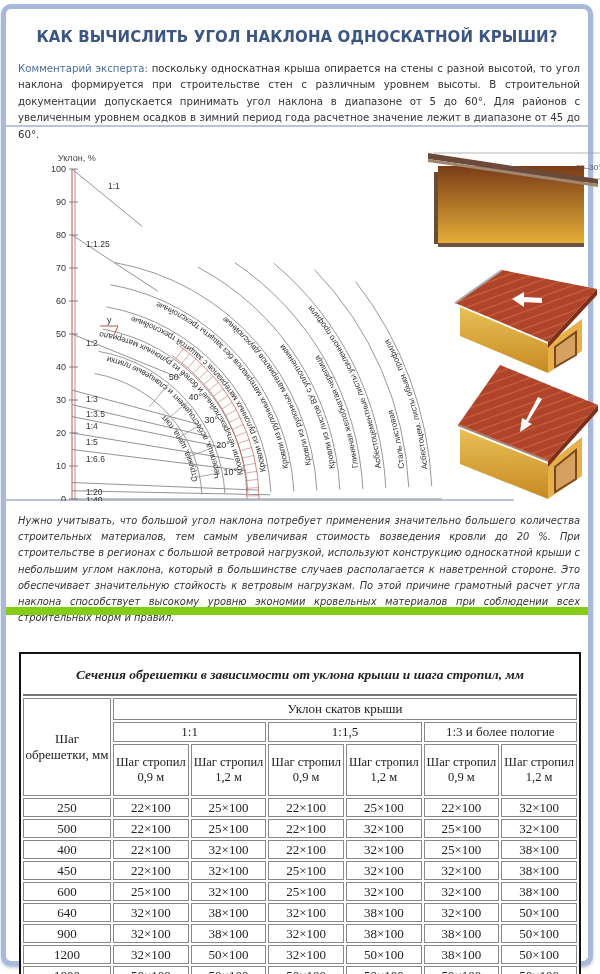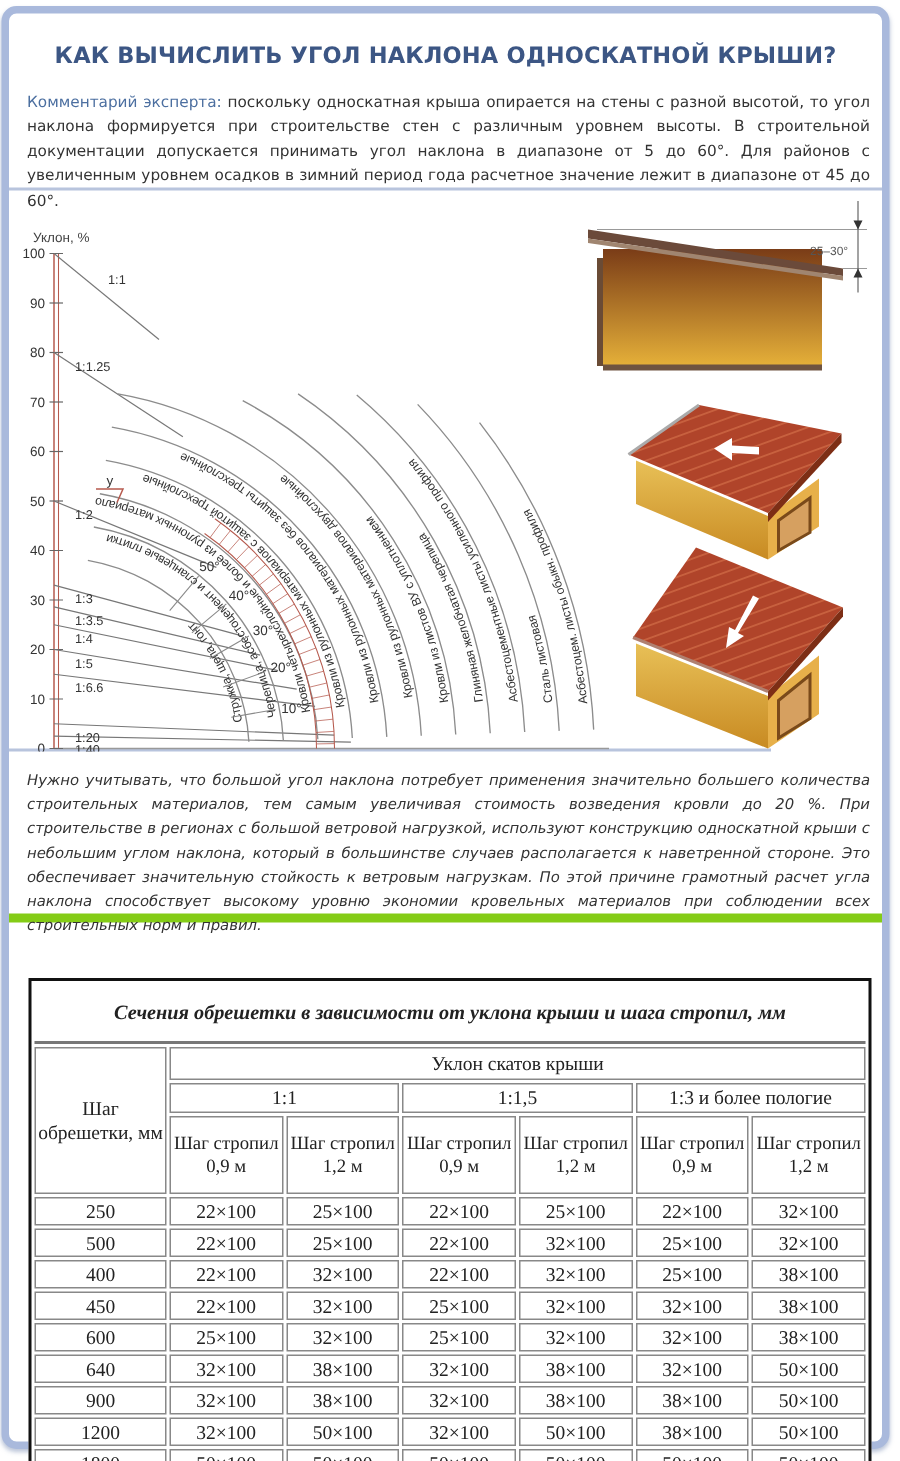--- a/index.html
+++ b/index.html
@@ -22,7 +22,7 @@
     text-align: justify; font-family: "DejaVu Sans", sans-serif;
   }
   .expert .lbl { color: #4c6fa0; }
-  .section-diagram { position: absolute; left: 0; top: 120px; width: 508px; height: 372px; border-bottom: 2px solid #b8c4dd; }
+  .section-diagram { position: absolute; left: 0; top: 120px; width: 508px; height: 372px; border-bottom: 2px solid #b8c4dd; padding-left: 36px; }
   .section-note { position: absolute; left: 0; top: 494px; width: 582px; height: 112px; border-bottom: 6px solid #84cc16; }
   .note {
     position: absolute; left: 12px; top: 10px; width: 562px;

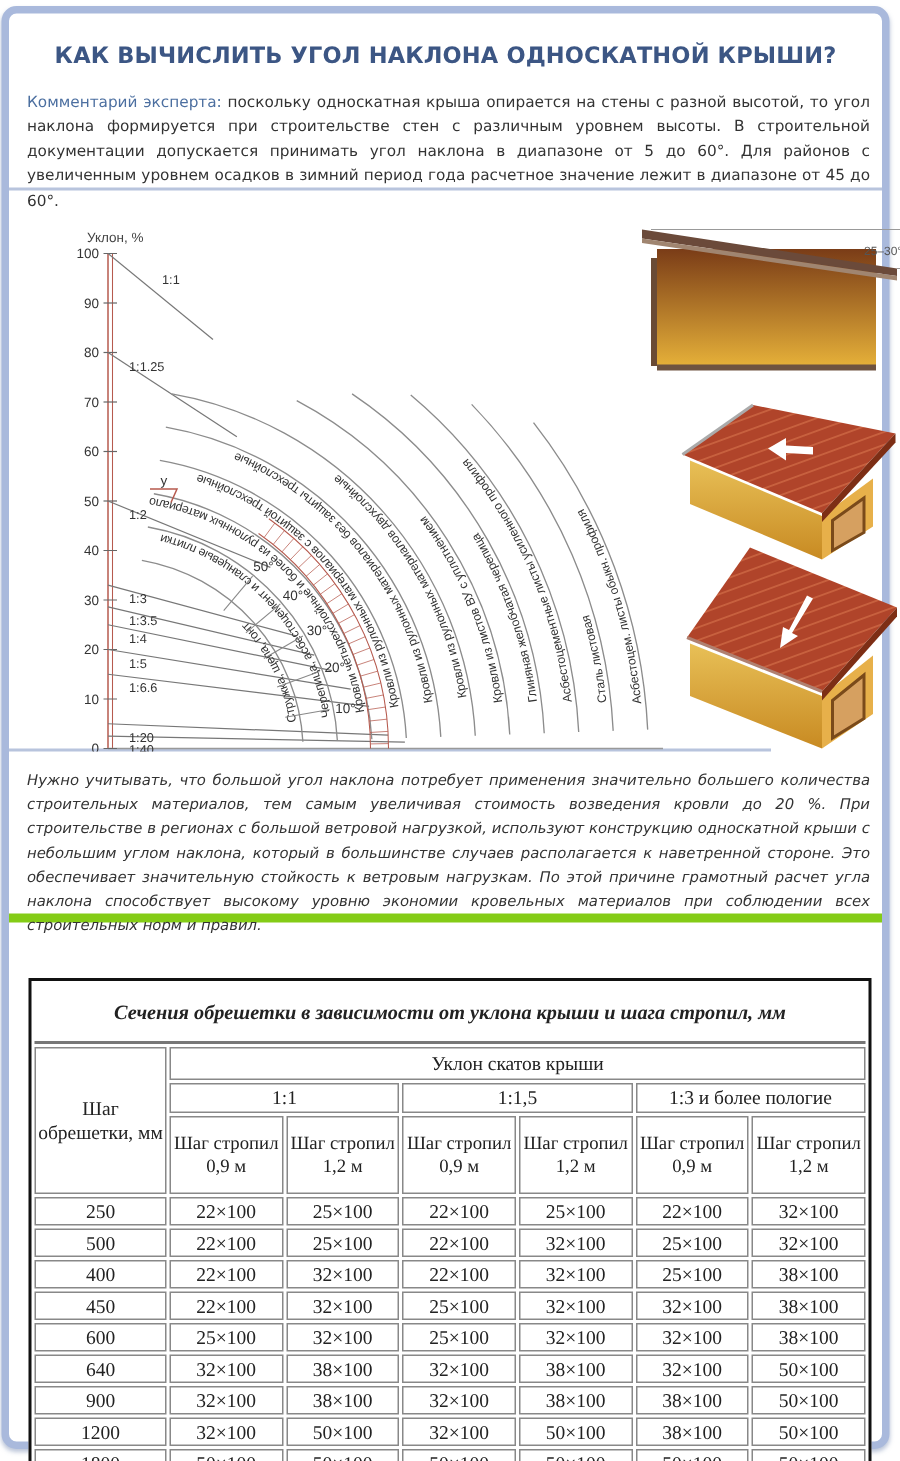--- a/index.html
+++ b/index.html
@@ -23,7 +23,7 @@
   }
   .expert .lbl { color: #4c6fa0; }
   .section-diagram { position: absolute; left: 0; top: 120px; width: 508px; height: 372px; border-bottom: 2px solid #b8c4dd; padding-left: 36px; }
-  .section-note { position: absolute; left: 0; top: 494px; width: 582px; height: 112px; border-bottom: 6px solid #84cc16; }
+  .section-note { position: absolute; left: 0; top: 494px; width: 582px; height: 112px; border-bottom: 8px solid #84cc16; }
   .note {
     position: absolute; left: 12px; top: 10px; width: 562px;
     font-style: italic; font-size: 9.9px; line-height: 16.2px; color: #333;

